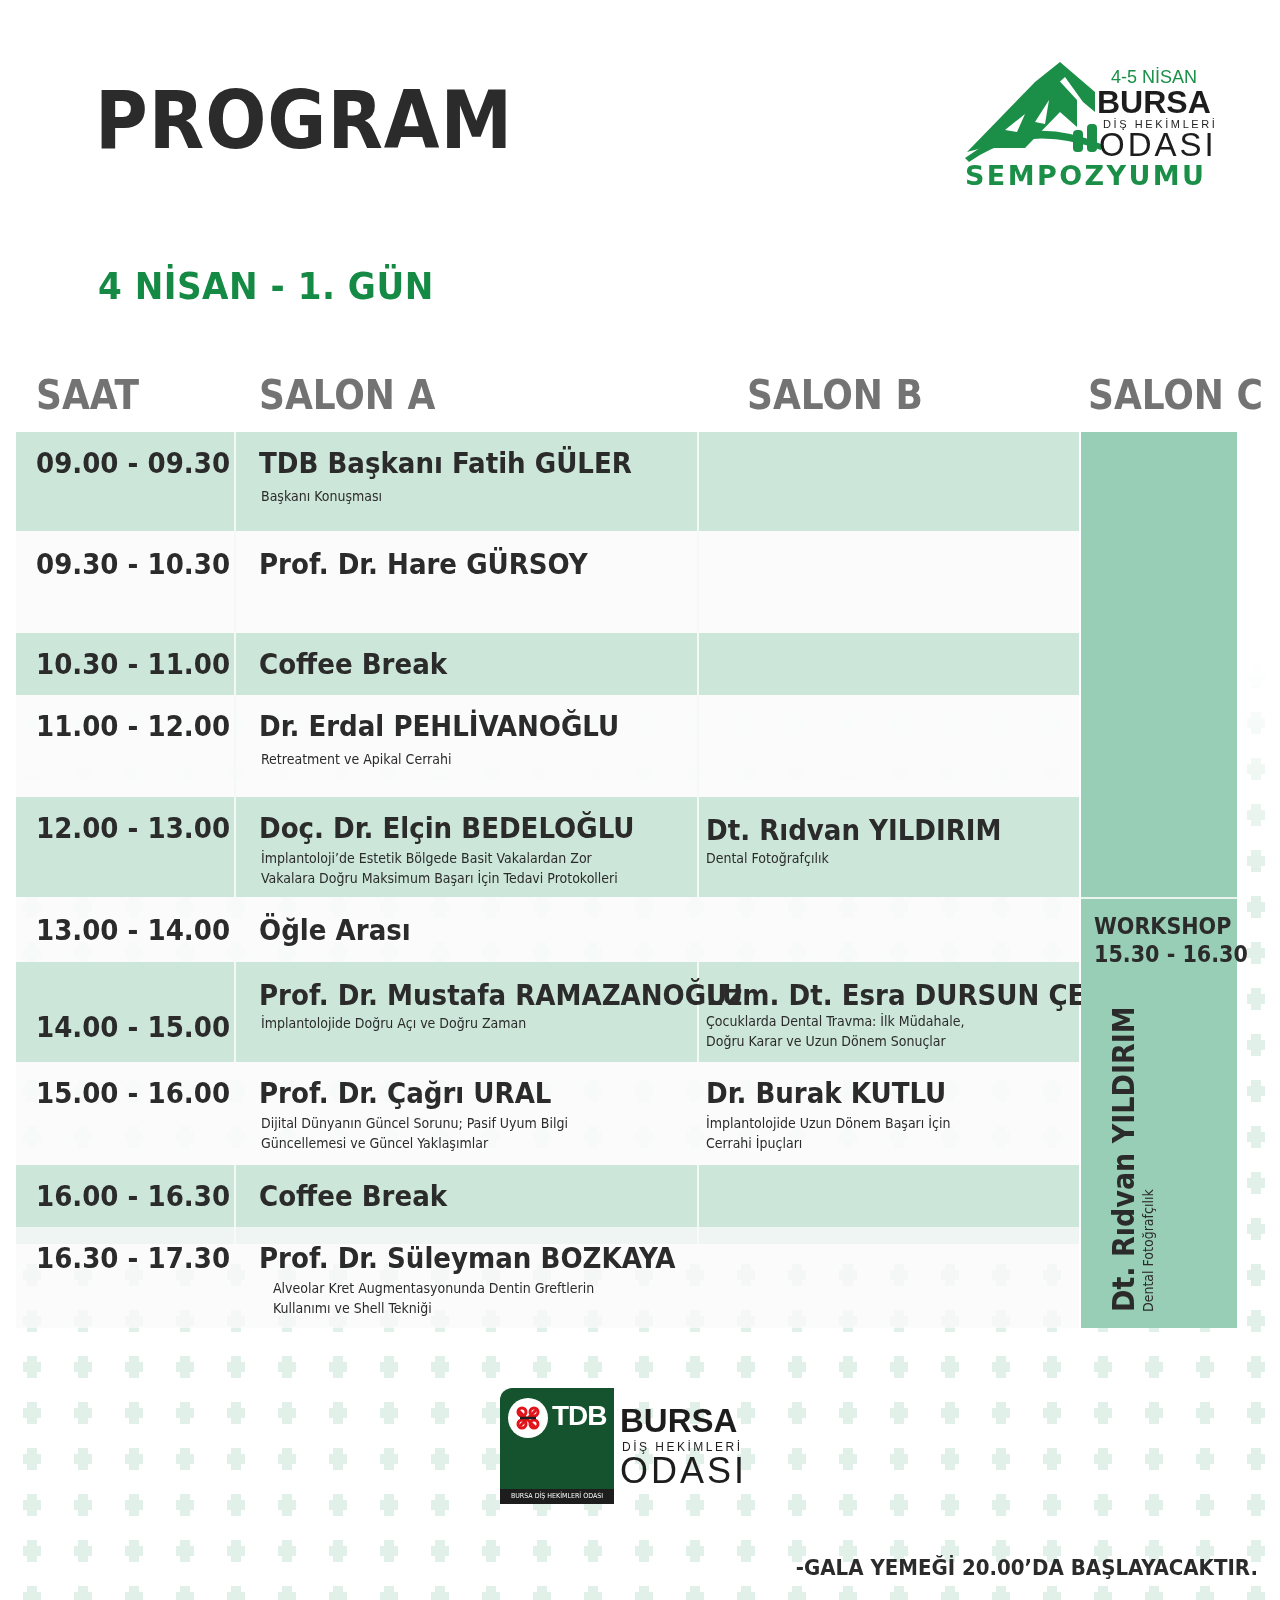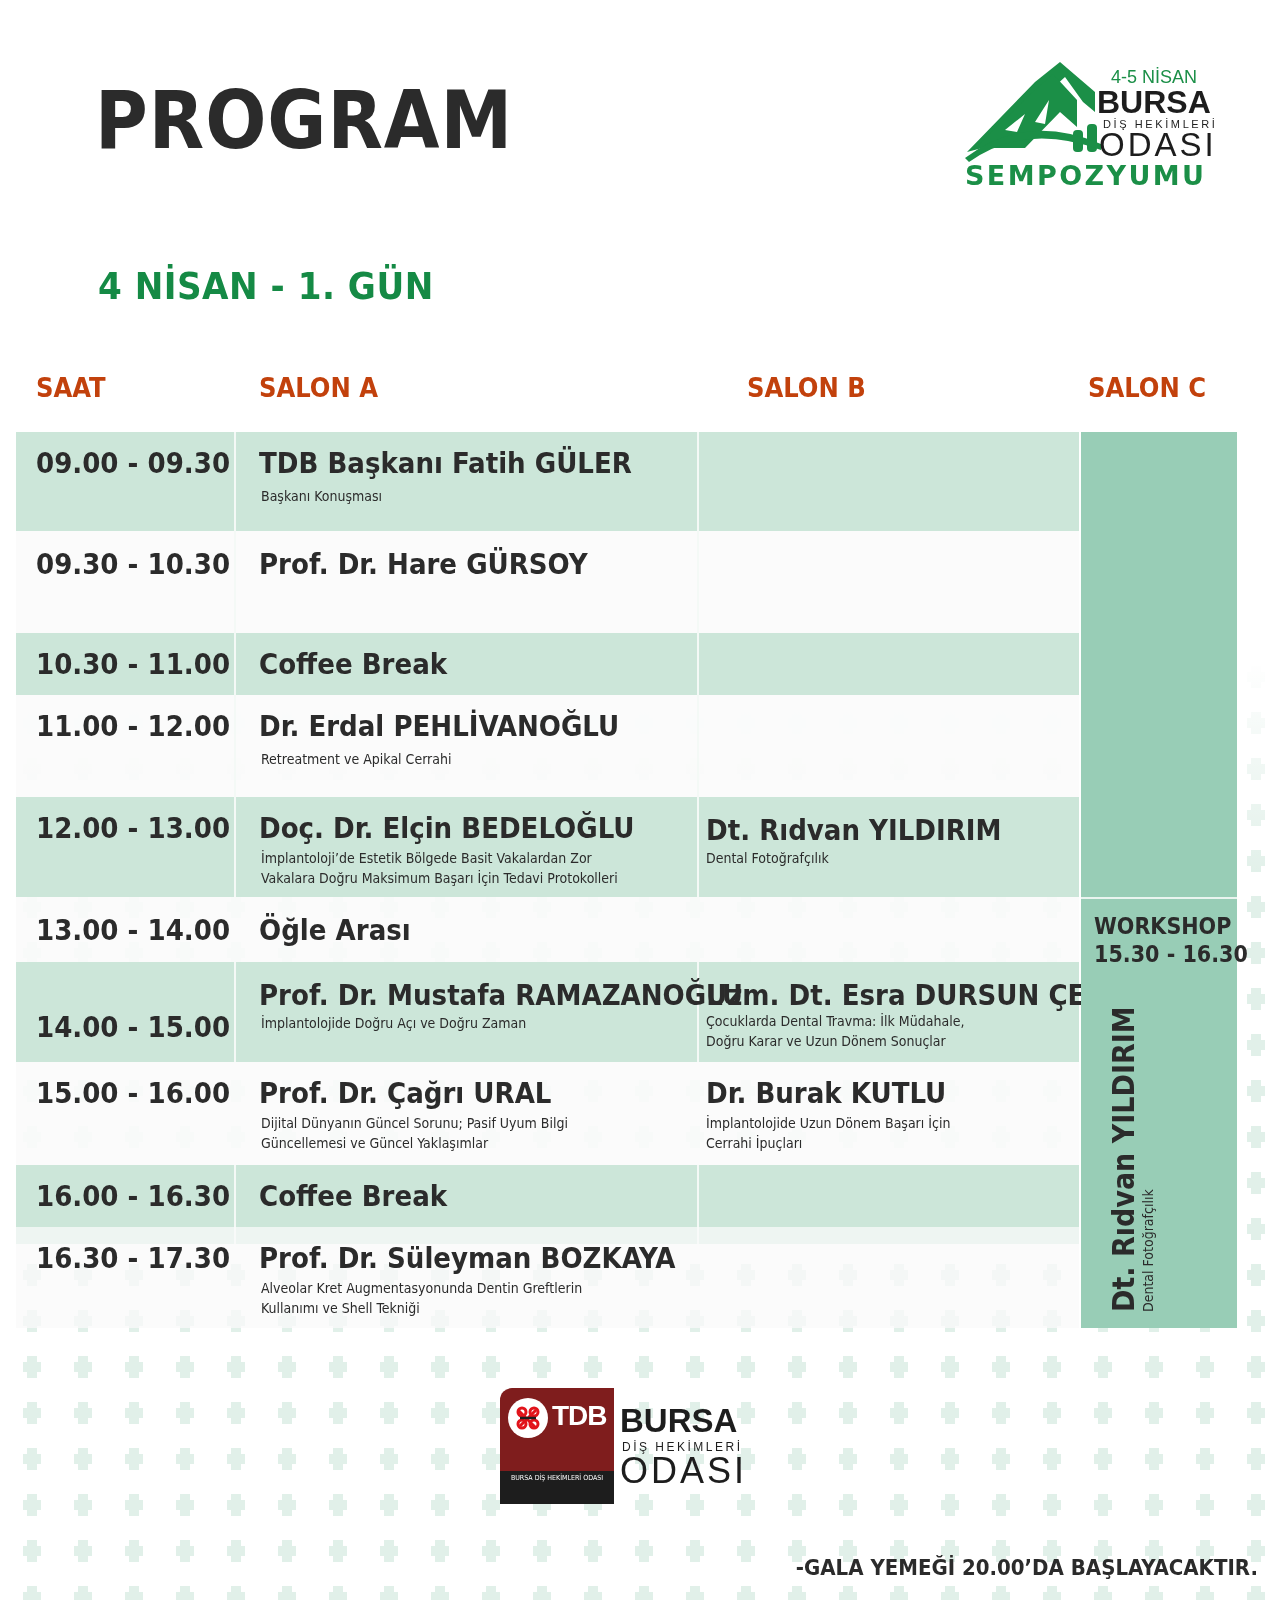--- a/index.html
+++ b/index.html
@@ -52,7 +52,7 @@
   .logo-top .t5 { position: absolute; left: 0px; top: 108px; font-size: 27px; font-weight: bold; color: #1b8f47; letter-spacing: 2.4px; font-family: "DejaVu Sans", sans-serif; }
 
   .col-head {
-    position: absolute; top: 372px; font-size: 27px; font-weight: bold; color: #c2410c;
+    position: absolute; top: 372px; font-size: 40px; font-weight: bold; color: #737373;
   }
 
   .row { position: absolute; left: 16px; width: 1063px; }

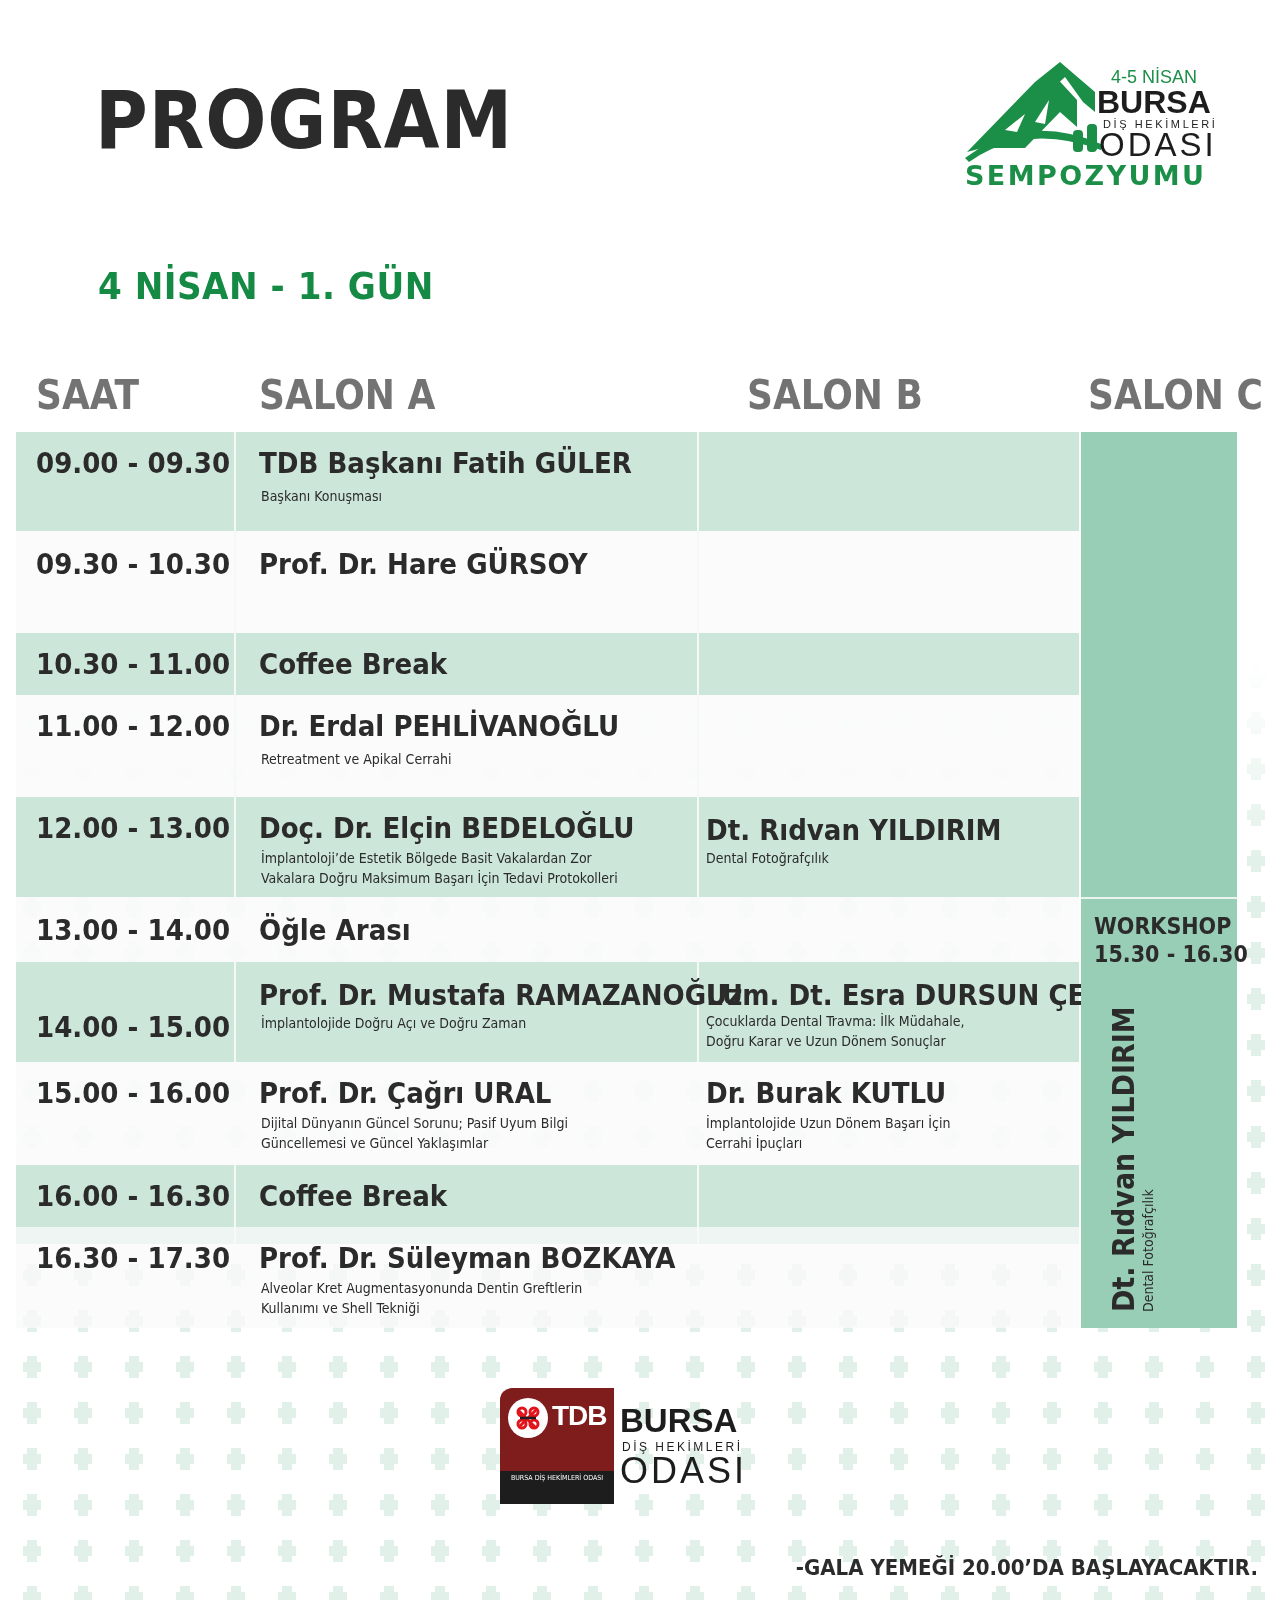--- a/index.html
+++ b/index.html
@@ -217,7 +217,7 @@
 <div class="row light" style="top:1227px;height:101px;background:rgba(250,250,250,0.75);">
   <div class="time" style="top:14px;">16.30 - 17.30</div>
   <div class="speaker" style="top:14px;">Prof. Dr. Süleyman BOZKAYA</div>
-  <div class="topic" style="top:51px;">
+  <div class="topic" style="top:51px;margin-left:12px;">
     <div>Alveolar Kret Augmentasyonunda  Dentin Greftlerin</div>
     <div>Kullanımı ve Shell Tekniği</div>
   </div>

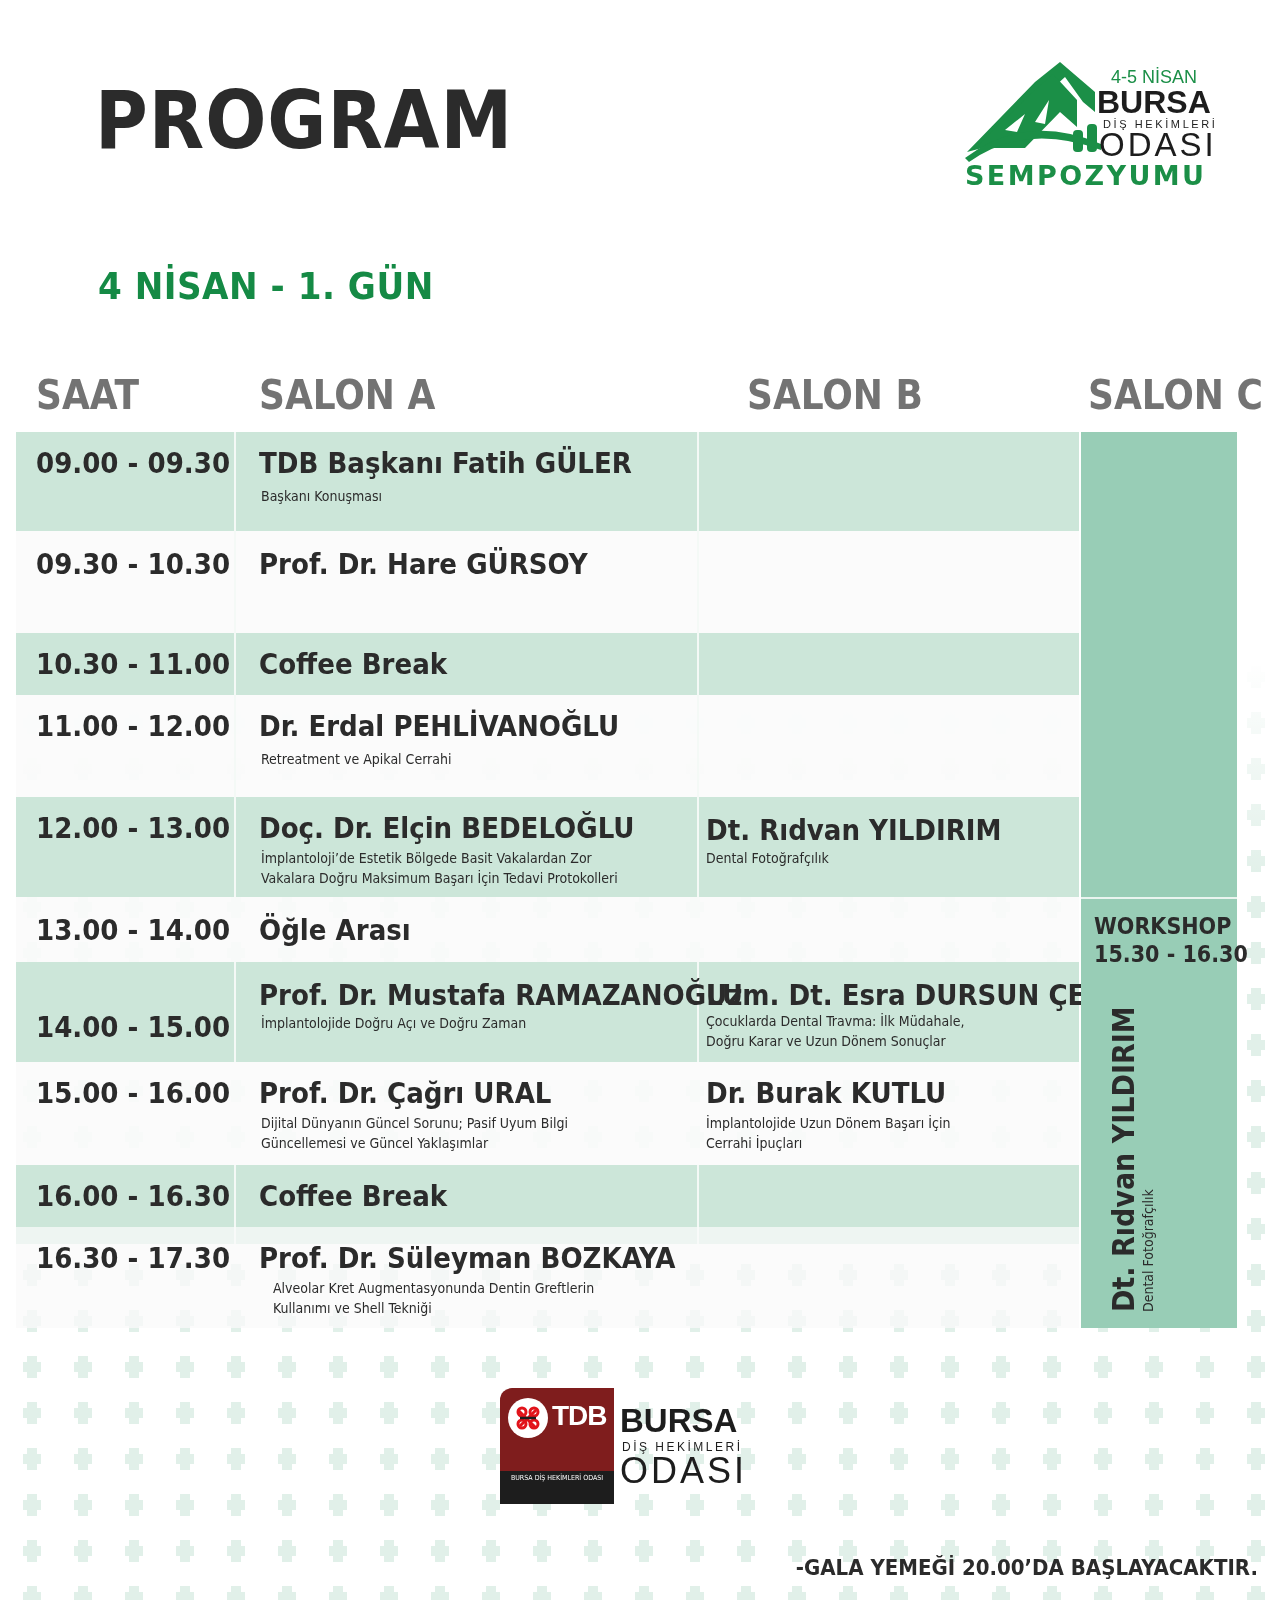--- a/index.html
+++ b/index.html
@@ -79,7 +79,7 @@
   .vertical .vtopic { font-size: 14px; color: #2b2b2b; display: block; line-height: 16px; }
 
   .logo-bottom { position: absolute; left: 500px; top: 1388px; width: 260px; height: 116px; }
-  .red-box { position: absolute; left: 0; top: 0; width: 114px; height: 116px; background: #7f1d1d; border-radius: 12px 0 0 0; }
+  .red-box { position: absolute; left: 0; top: 0; width: 114px; height: 116px; background: #14532d; border-radius: 12px 0 0 0; }
   .red-box .base { position: absolute; left: 0; bottom: 0; width: 114px; height: 33px; background: #1d1d1d; color: #fff; font-size: 7px; text-align: center; line-height: 15px; white-space: nowrap; overflow: hidden; }
   .emblem { position: absolute; left: 8px; top: 10px; width: 40px; height: 40px; border-radius: 50%; background: #ffffff; }
   .tdb-text { position: absolute; left: 52px; top: 12px; font-size: 28px; font-weight: bold; color: #ffffff; font-family: "Liberation Sans", sans-serif; letter-spacing: -1px; }

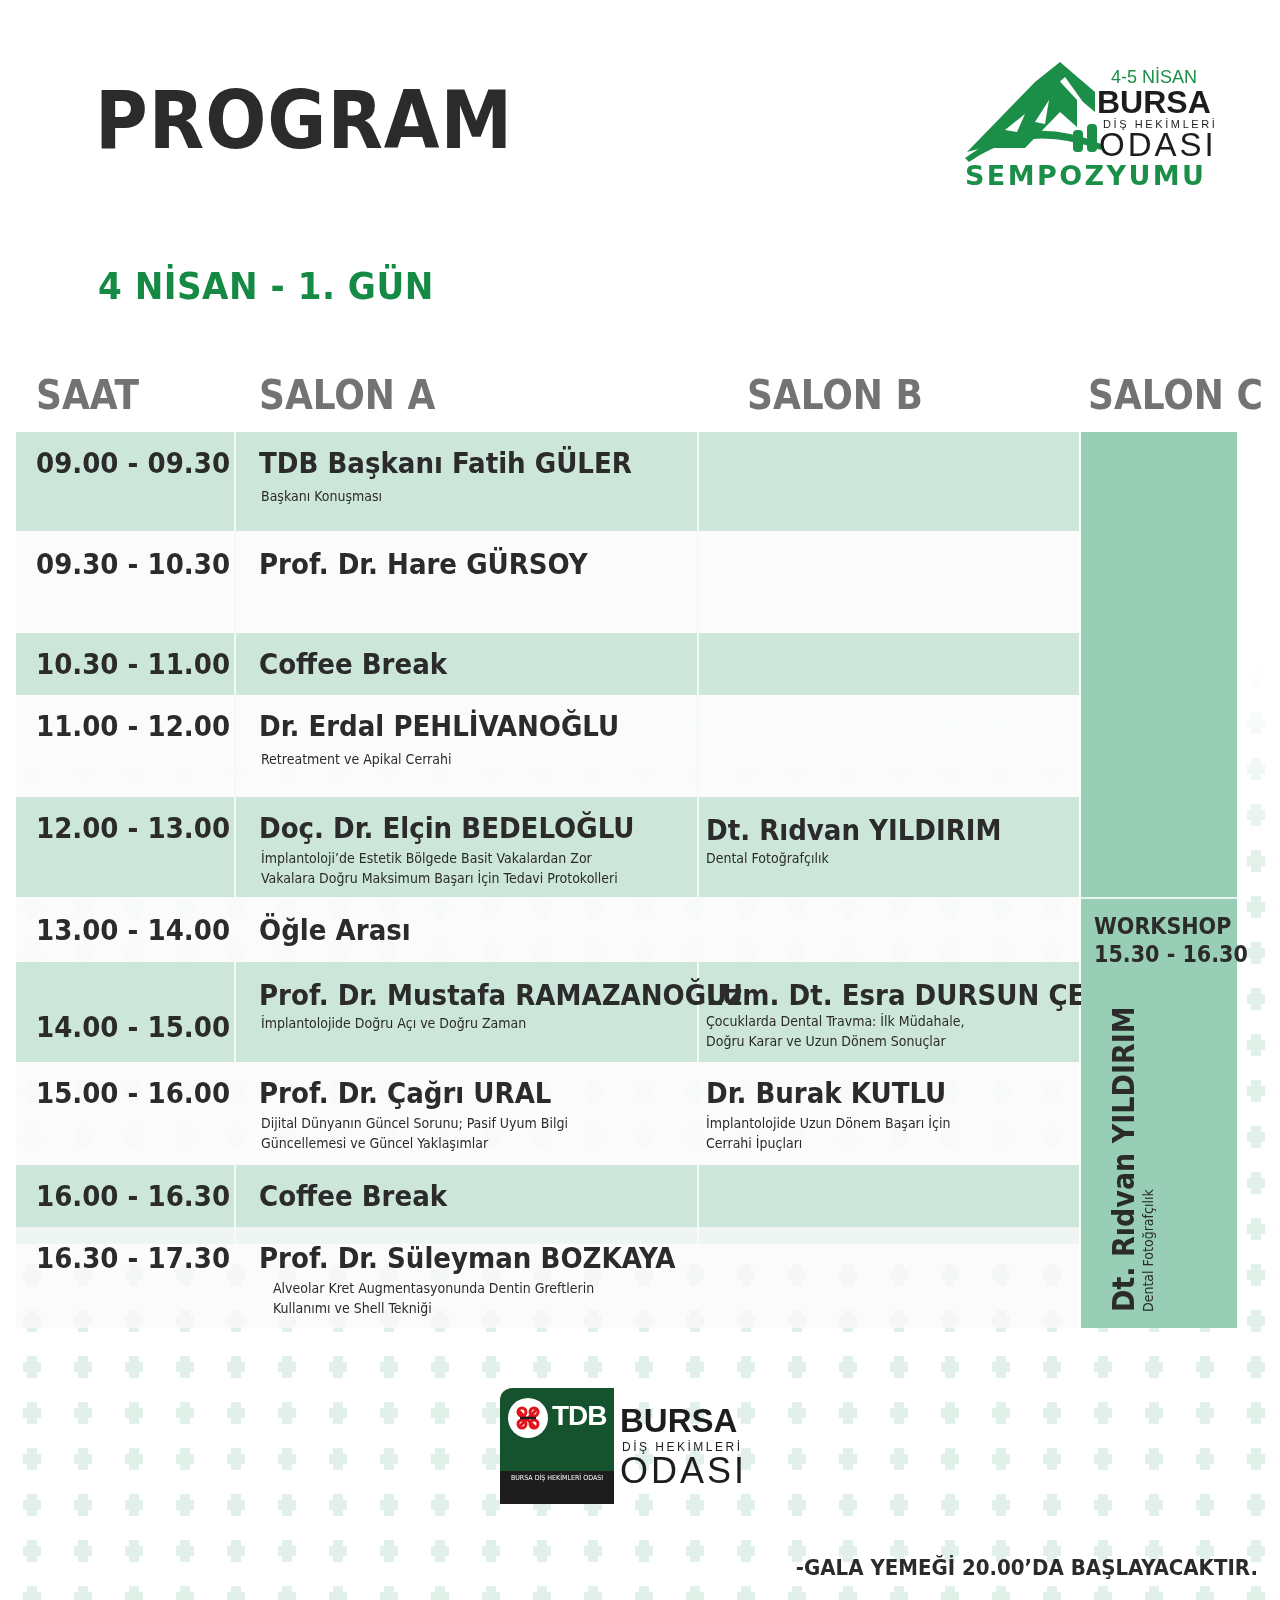--- a/index.html
+++ b/index.html
@@ -80,7 +80,7 @@
 
   .logo-bottom { position: absolute; left: 500px; top: 1388px; width: 260px; height: 116px; }
   .red-box { position: absolute; left: 0; top: 0; width: 114px; height: 116px; background: #14532d; border-radius: 12px 0 0 0; }
-  .red-box .base { position: absolute; left: 0; bottom: 0; width: 114px; height: 33px; background: #1d1d1d; color: #fff; font-size: 7px; text-align: center; line-height: 15px; white-space: nowrap; overflow: hidden; }
+  .red-box .base { position: absolute; left: 0; bottom: 0; width: 114px; height: 15px; background: #1d1d1d; color: #fff; font-size: 7px; text-align: center; line-height: 15px; white-space: nowrap; overflow: hidden; }
   .emblem { position: absolute; left: 8px; top: 10px; width: 40px; height: 40px; border-radius: 50%; background: #ffffff; }
   .tdb-text { position: absolute; left: 52px; top: 12px; font-size: 28px; font-weight: bold; color: #ffffff; font-family: "Liberation Sans", sans-serif; letter-spacing: -1px; }
   .lb-bursa { position: absolute; left: 120px; top: 14px; font-size: 33px; font-weight: bold; color: #1d1d1d; font-family: "Liberation Sans", sans-serif; }

